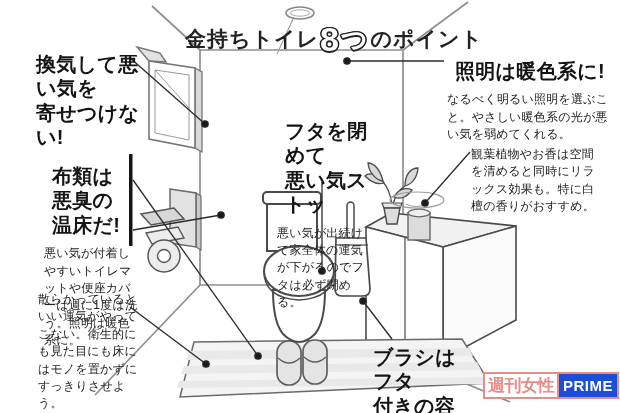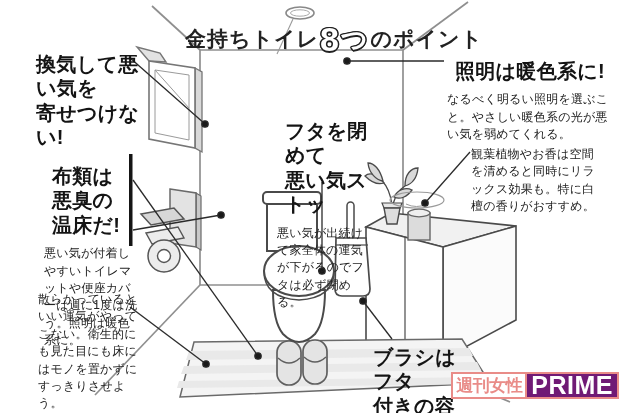--- a/index.html
+++ b/index.html
@@ -59,8 +59,8 @@
     font-size:17px; line-height:23px; padding:0 3px; letter-spacing:-0.5px;
   }
   .wm-brand {
-    background:#701a75; color:#fff; border:2px solid #e98c88; border-left:none;
-    font-size:25px; line-height:23px; padding:0 4px; letter-spacing:0.5px;
+    background:#1d4ed8; color:#fff; border:2px solid #e98c88; border-left:none;
+    font-size:15px; line-height:23px; padding:0 4px; letter-spacing:0.5px;
   }
 </style>
 </head>

